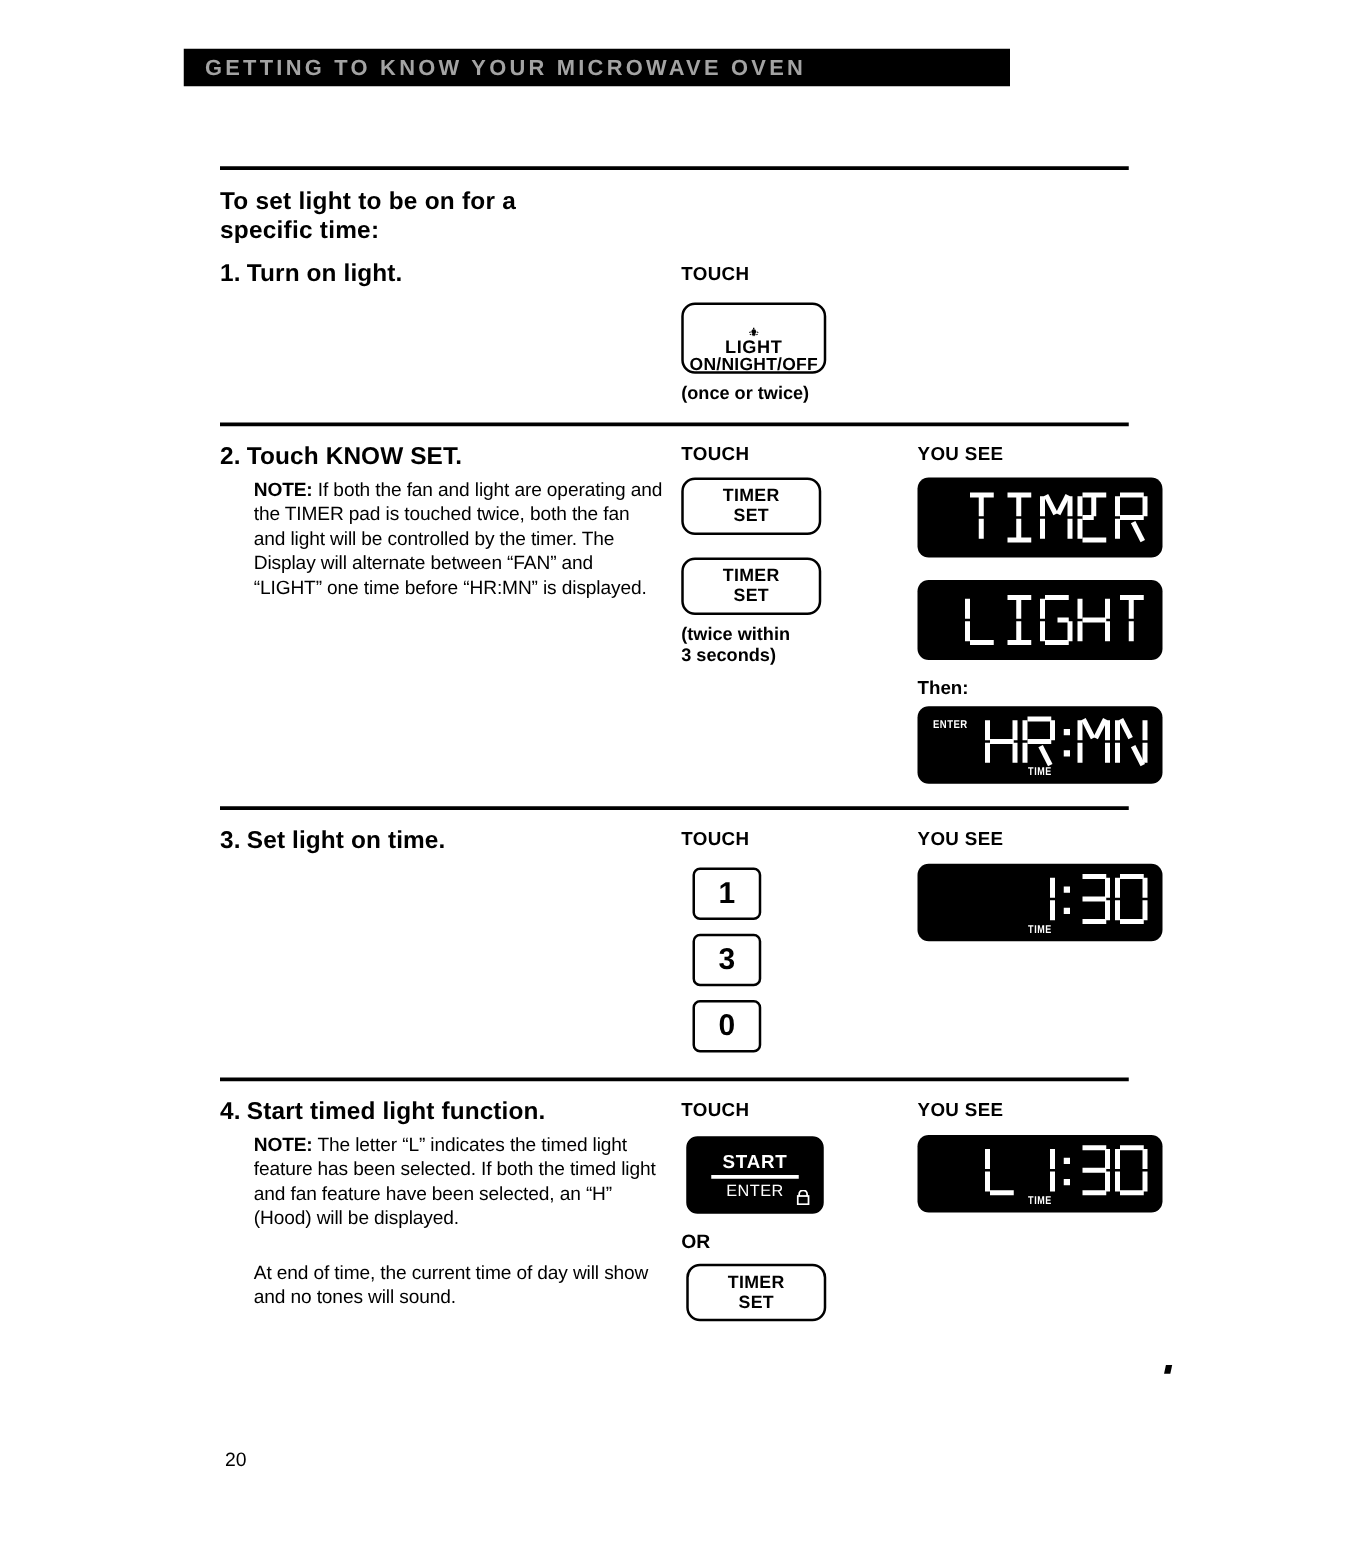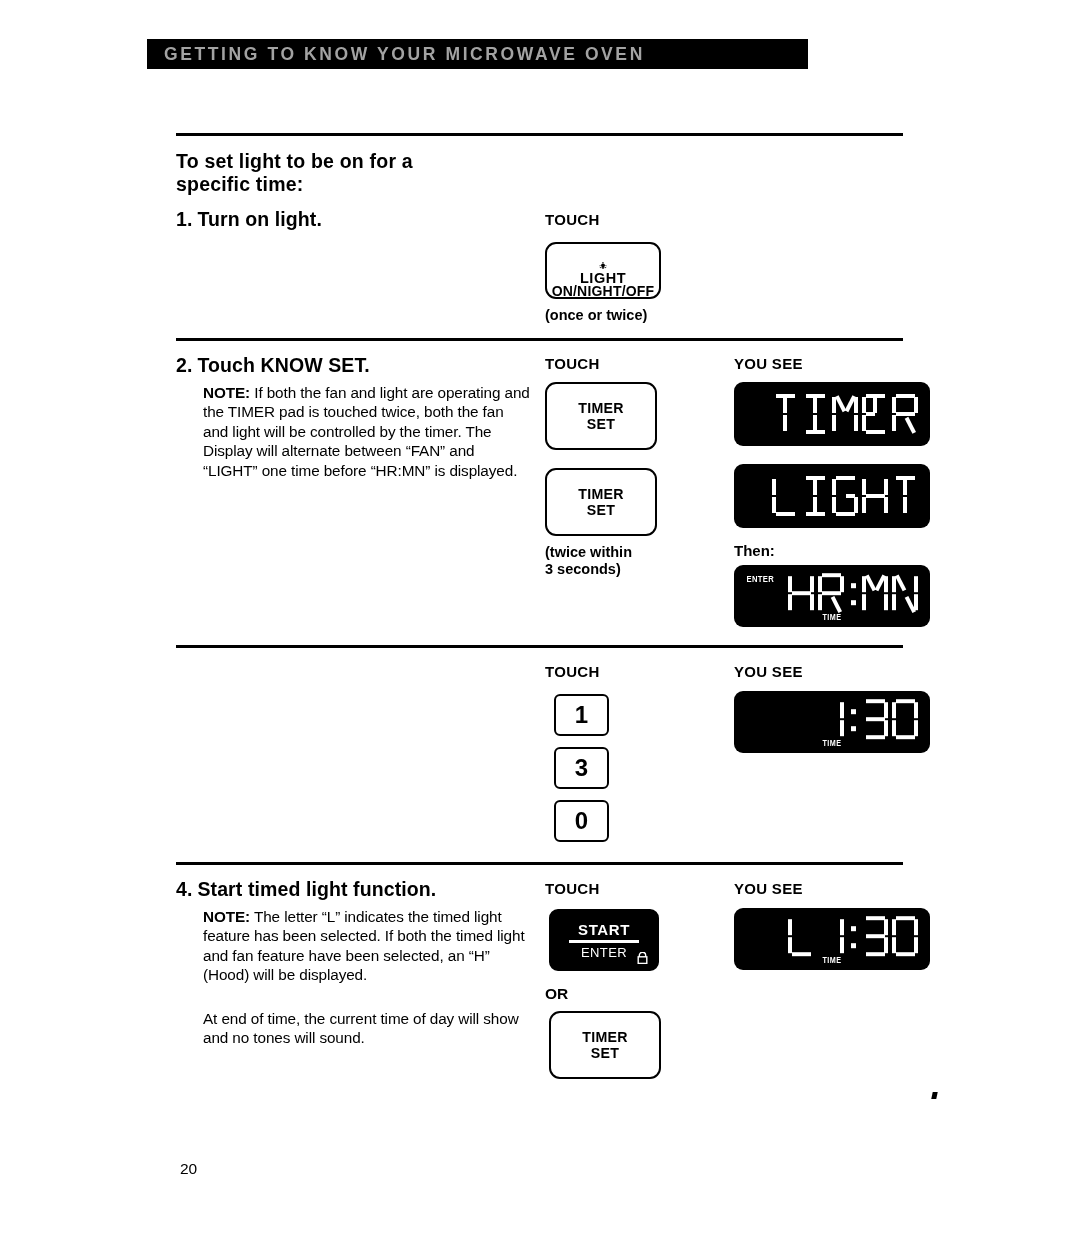--- a/index.html
+++ b/index.html
@@ -126,7 +126,7 @@
 
   .key-timer {
     width: 112px;
-    height: 68px;
+    height: 46px;
   }
   .key-timer .lbl {
     font-weight: bold;

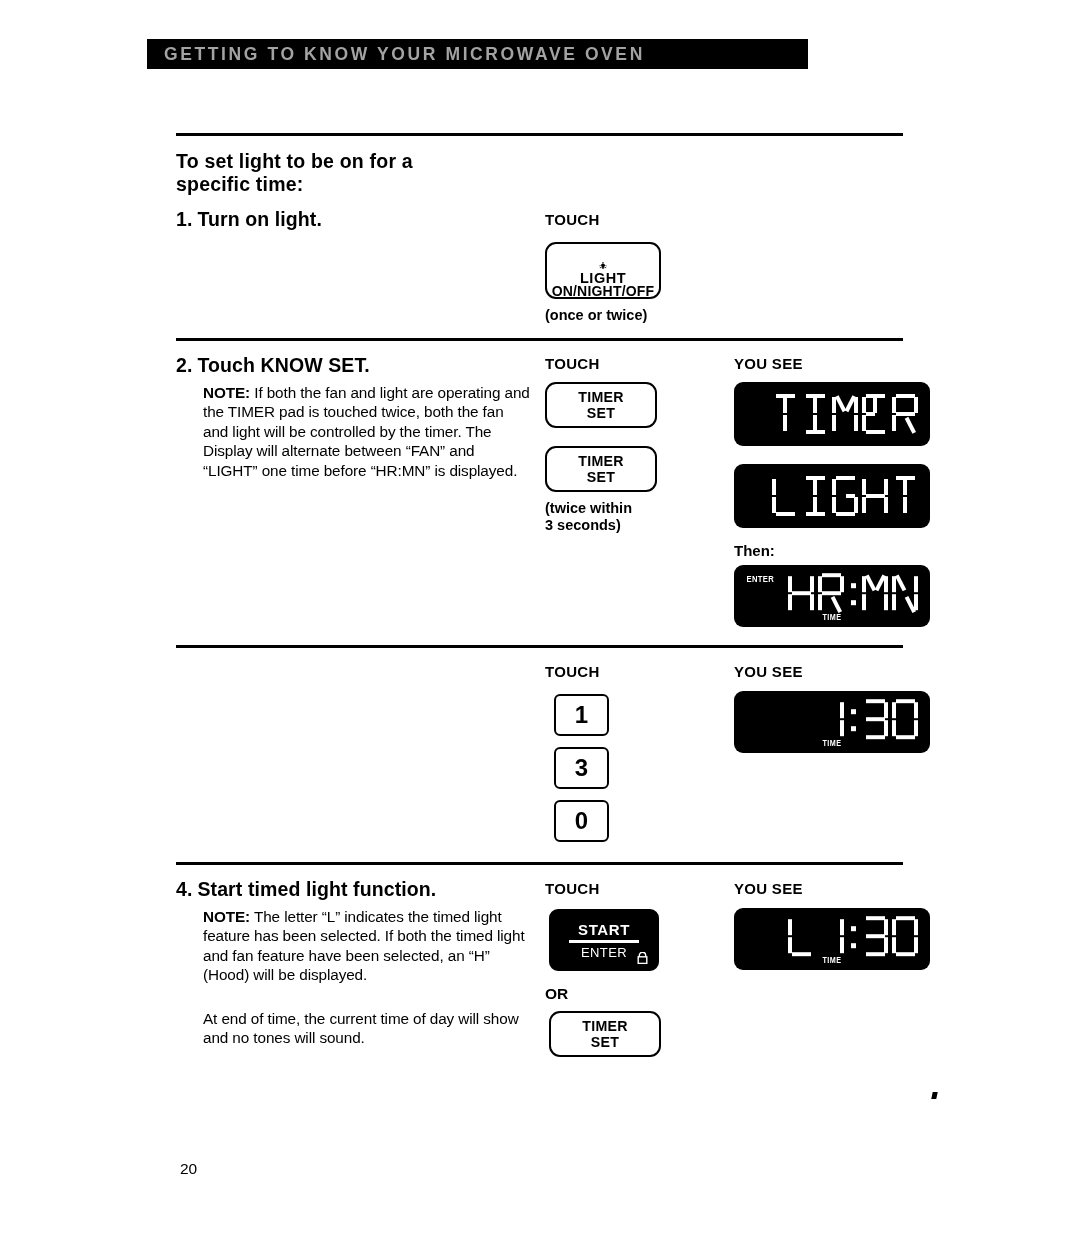--- a/index.html
+++ b/index.html
@@ -461,6 +461,9 @@
 </div>
 
 <div class="col-left" style="top:660px">
+  <div class="step-title">
+    <span class="num">3.</span><span>Set light on time.</span>
+  </div>
 </div>
 
 <div class="col-touch" style="top:663px">

